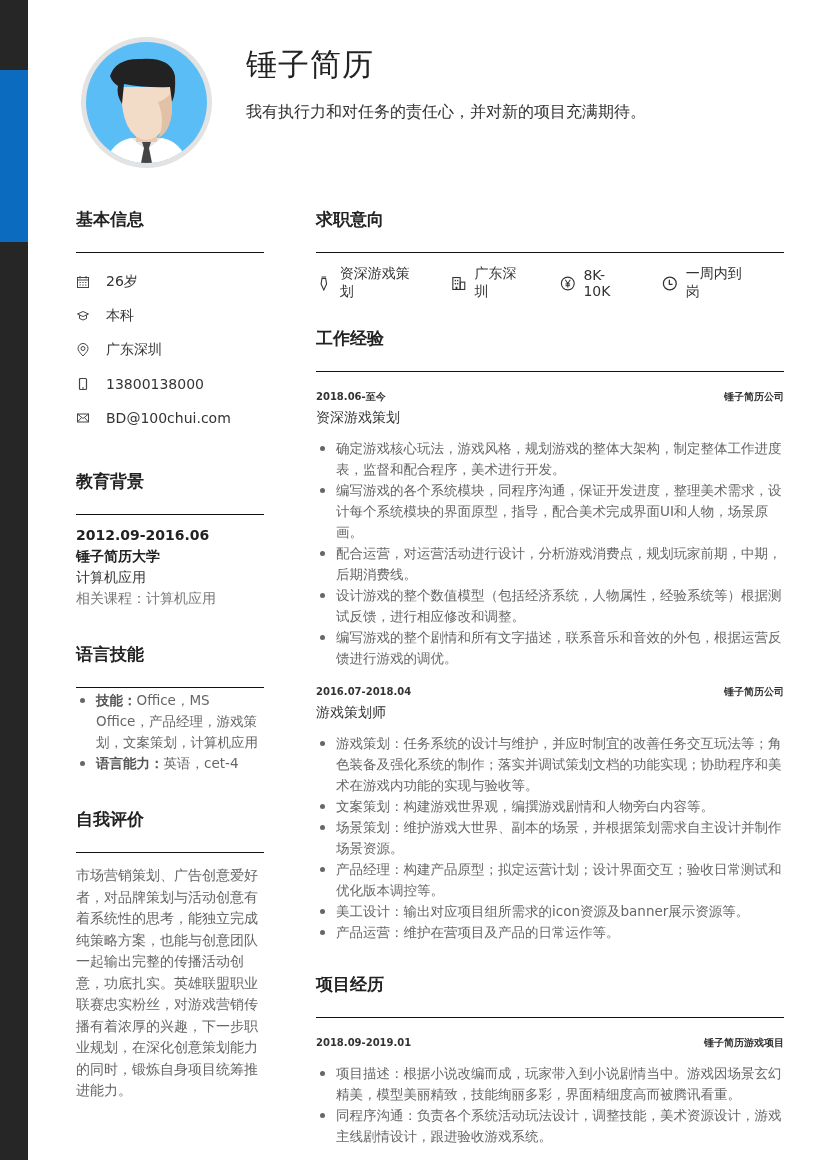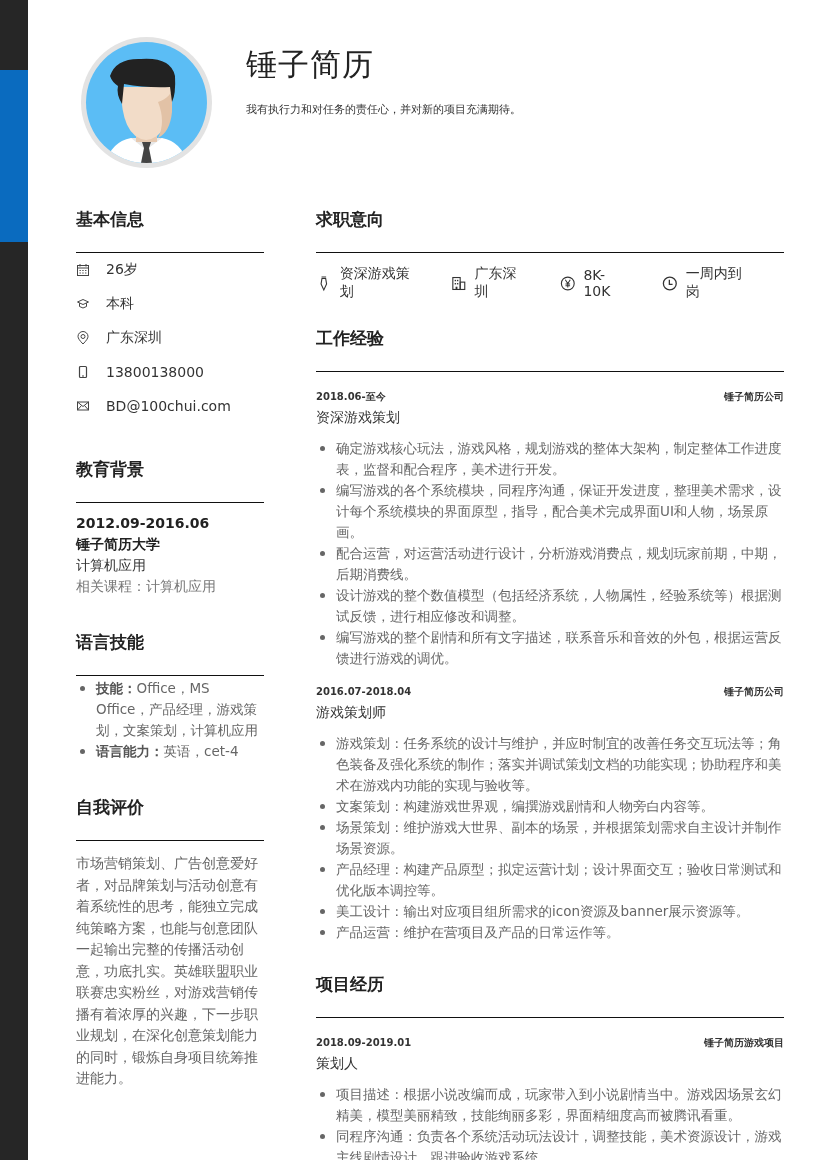--- a/index.html
+++ b/index.html
@@ -14,7 +14,7 @@
   .avatar-inner { width: 121px; height: 121px; border-radius: 50%; background: #5bbdf5; overflow: hidden; position: relative; }
 
   .name { position: absolute; left: 246px; top: 44px; font-size: 31px; color: #222; font-weight: normal; letter-spacing: 1px; }
-  .motto { position: absolute; left: 246px; top: 102px; font-size: 11px; color: #333; }
+  .motto { position: absolute; left: 246px; top: 102px; font-size: 16px; color: #333; }
 
   .left-col { position: absolute; left: 76px; top: 206px; width: 188px; }
   .right-col { position: absolute; left: 316px; top: 206px; width: 468px; }

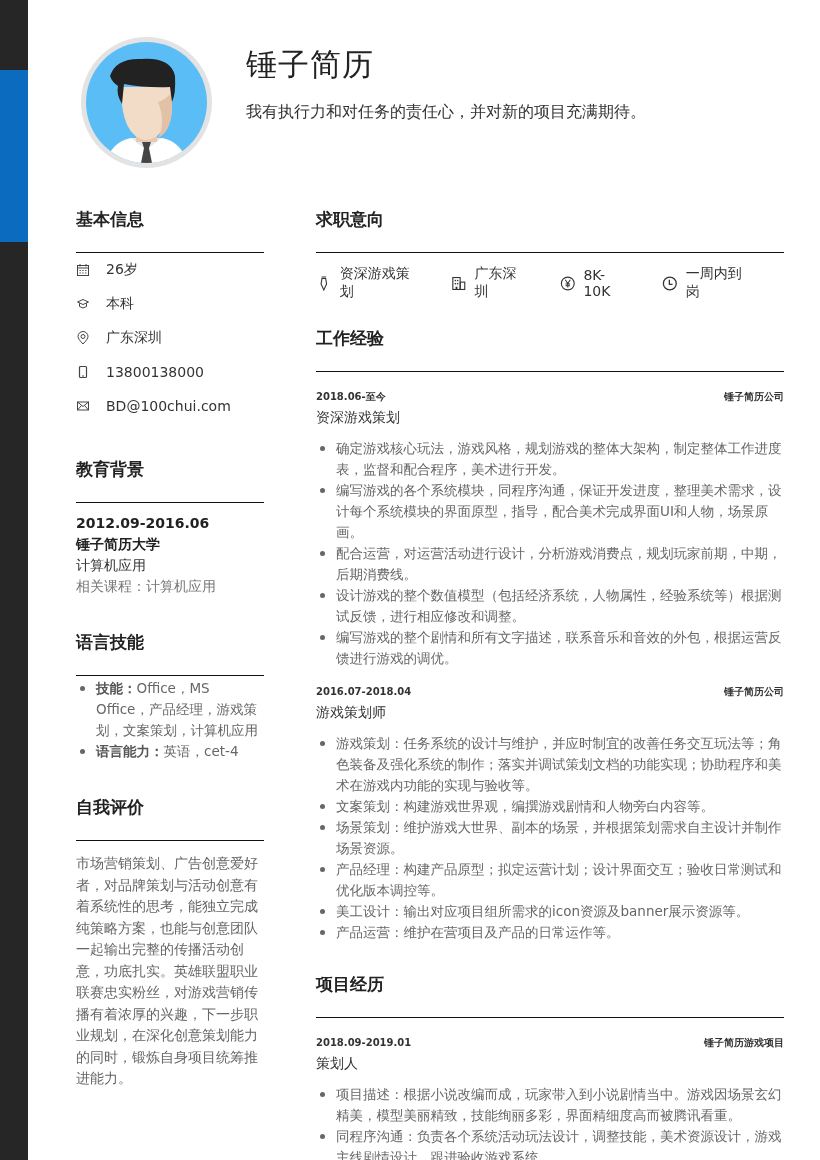--- a/index.html
+++ b/index.html
@@ -21,7 +21,7 @@
 
   .sec-title { font-size: 17px; font-weight: bold; color: #222; padding-bottom: 20px; border-bottom: 1.5px solid #111; line-height: 26px; }
 
-  .info-list { }
+  .info-list { margin-top: 12px; }
   .info-row { display: flex; align-items: center; height: 34px; font-size: 14px; color: #333; }
   .info-row .ico { width: 30px; display: flex; align-items: center; }
   .info-row svg { width: 14px; height: 14px; }

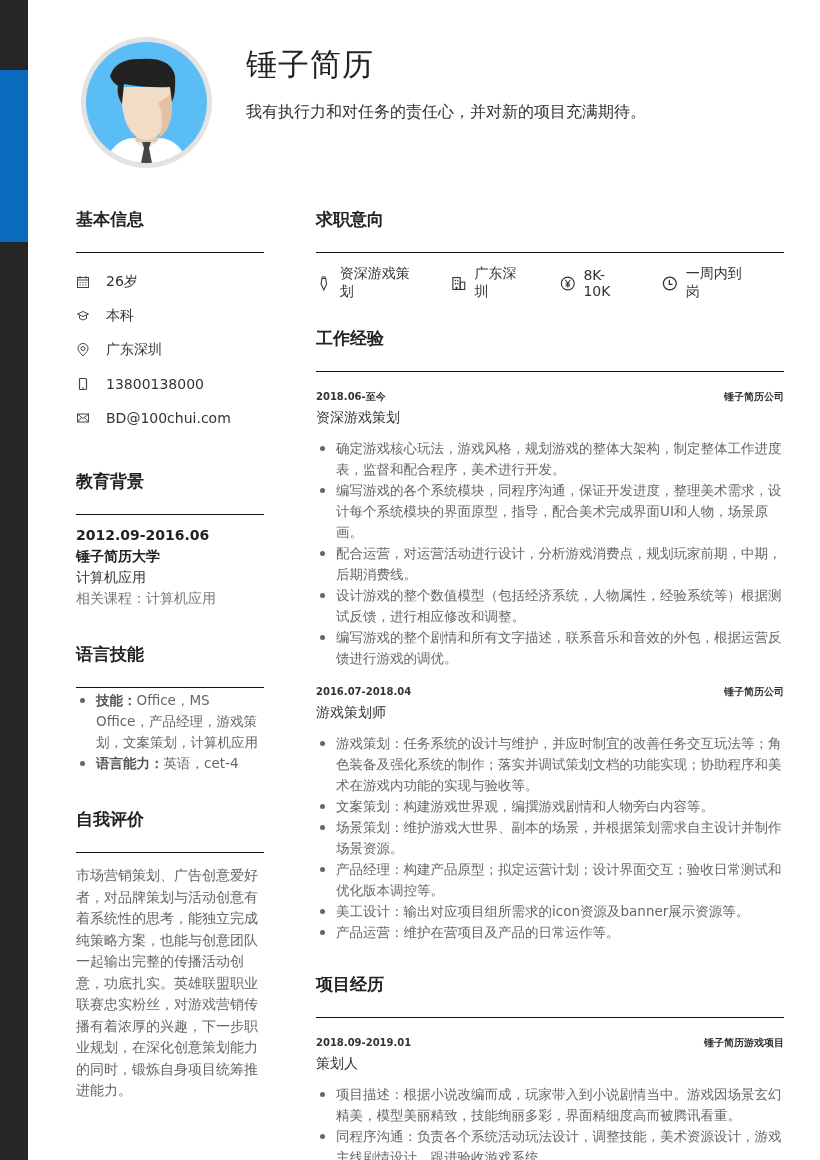--- a/index.html
+++ b/index.html
@@ -237,7 +237,6 @@
         <span>2018.09-2019.01</span>
         <span>锤子简历游戏项目</span>
       </div>
-      <div class="job-role">策划人</div>
       <ul class="bullets job-bullets">
         <li>项目描述：根据小说改编而成，玩家带入到小说剧情当中。游戏因场景玄幻精美，模型美丽精致，技能绚丽多彩，界面精细度高而被腾讯看重。</li>
         <li>同程序沟通：负责各个系统活动玩法设计，调整技能，美术资源设计，游戏主线剧情设计，跟进验收游戏系统。</li>

